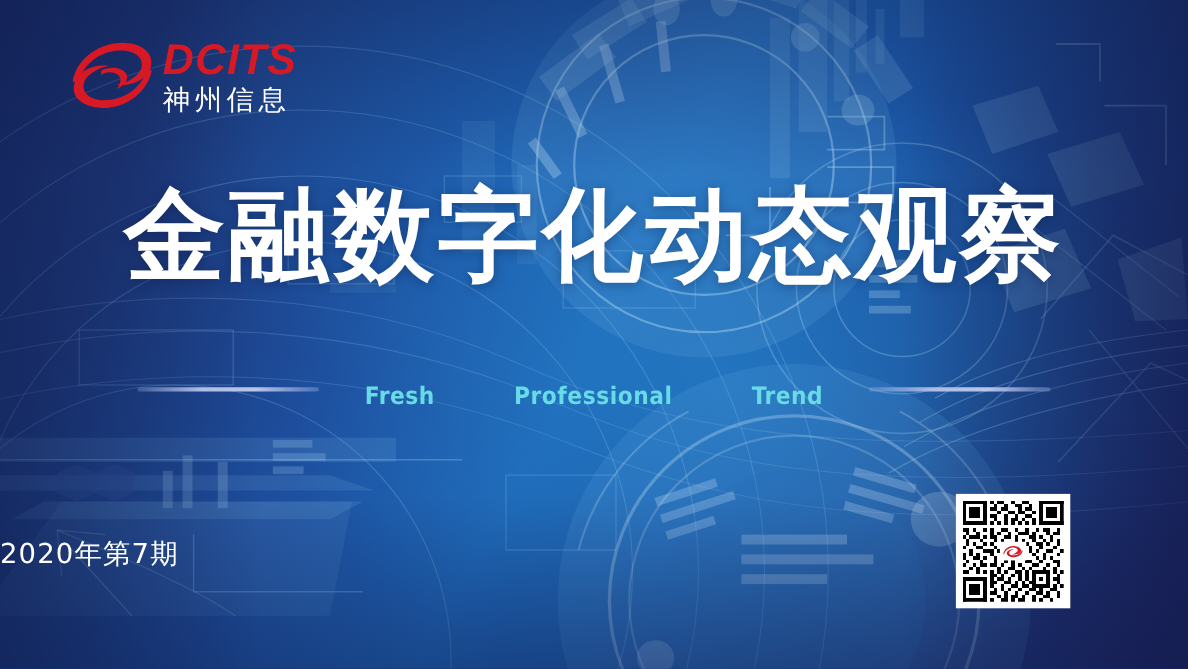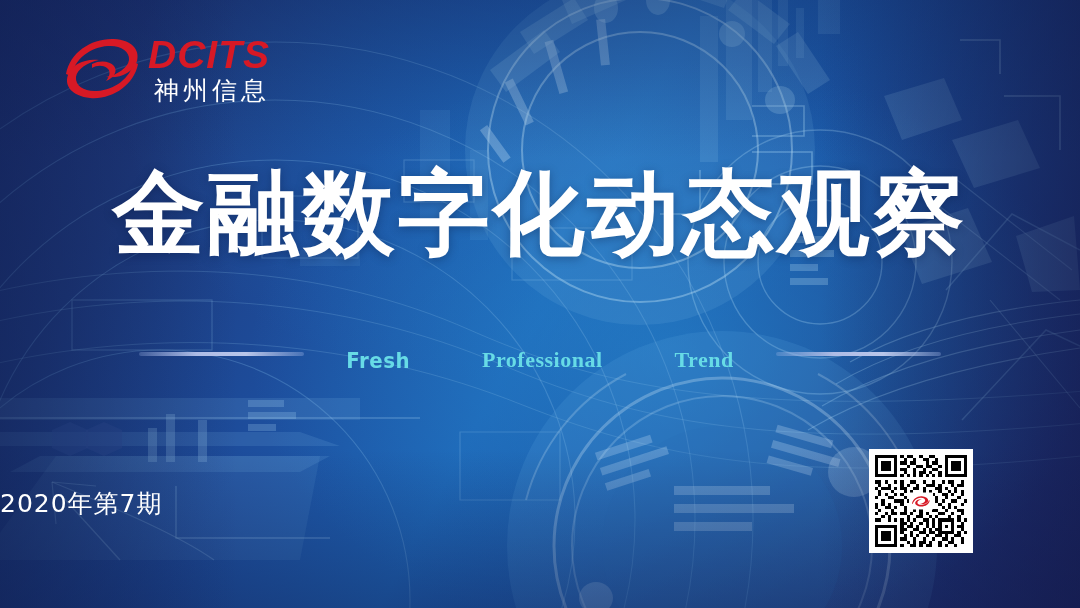--- a/index.html
+++ b/index.html
@@ -56,7 +56,6 @@
     font-size:25px; color:#ffffff; letter-spacing:4px;
     line-height:1.15; margin-top:3px; font-weight:500;
     font-family:"DejaVu Sans","Liberation Sans",sans-serif;
-    text-align:right;
   }
 
   

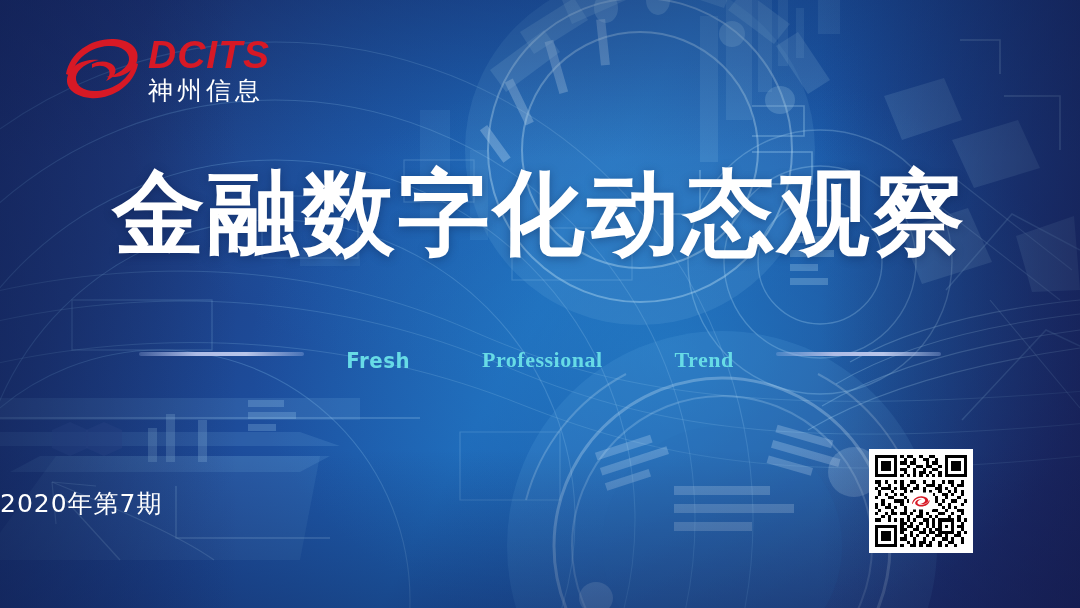--- a/index.html
+++ b/index.html
@@ -90,7 +90,7 @@
     white-space:nowrap;
     margin-top:12px;
   }
-  .tag + .tag { margin-left:72px;font-family:Liberation Serif, serif; }
+  .tag + .tag { margin-left:72px; }
 
   
   .issue {

